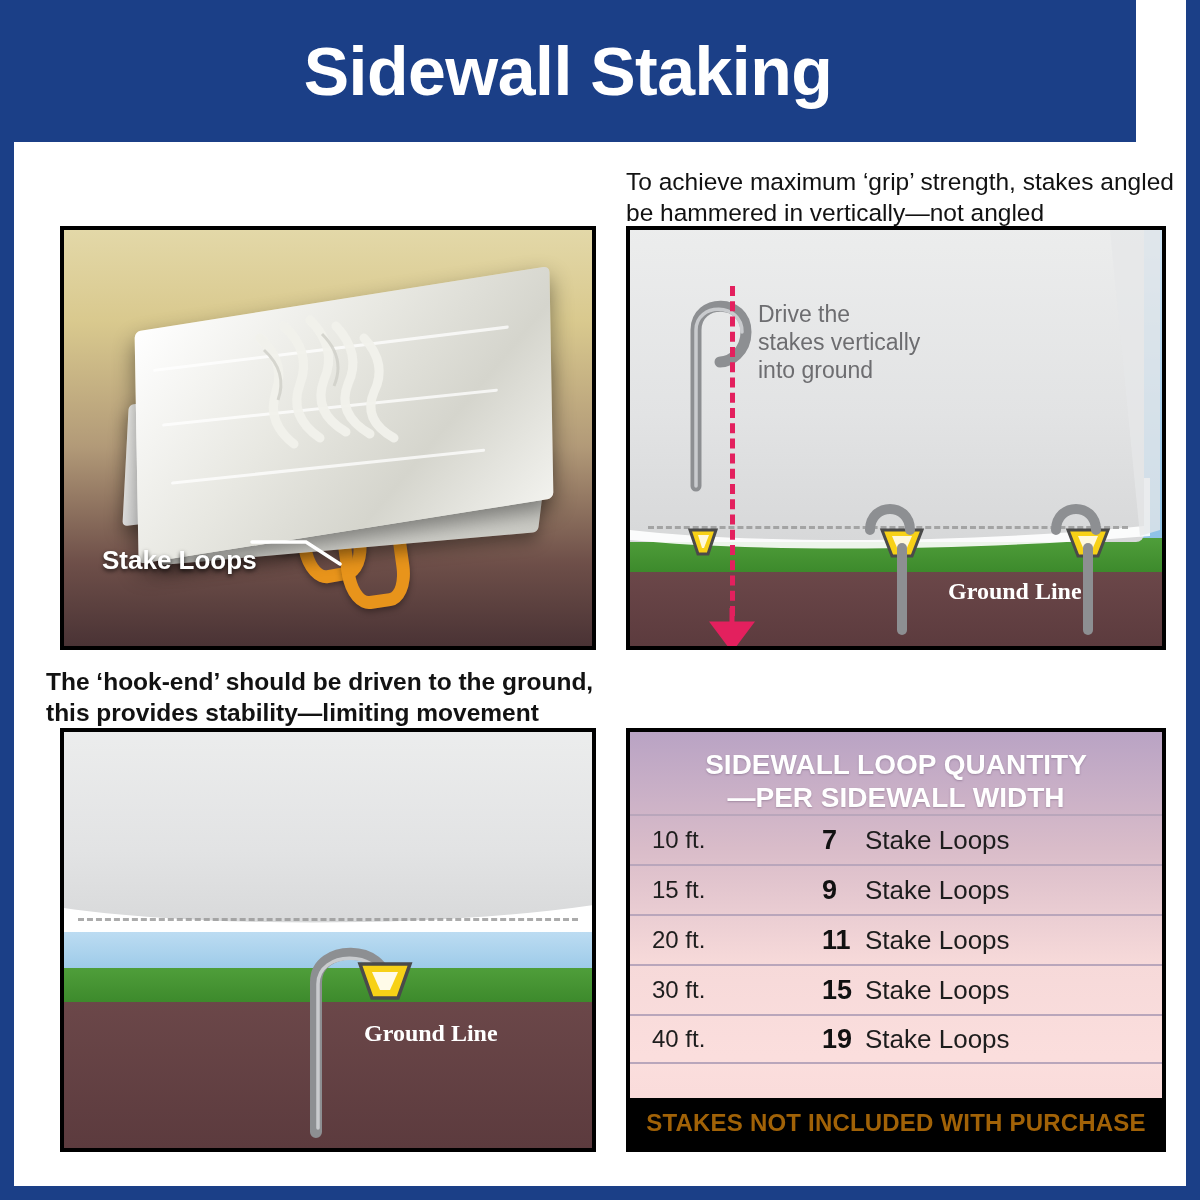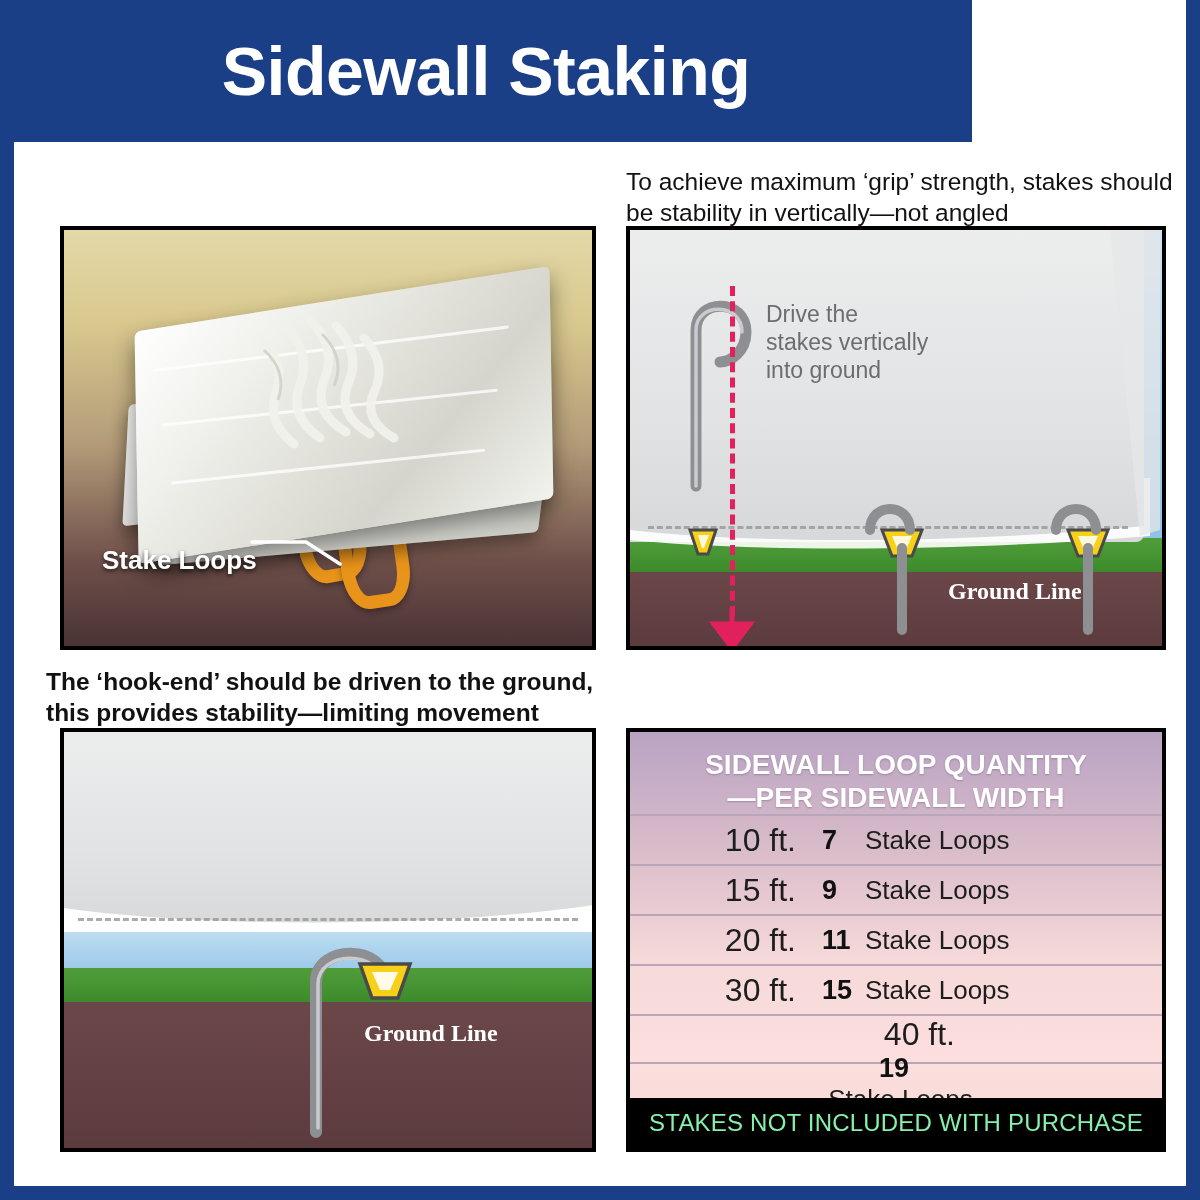--- a/index.html
+++ b/index.html
@@ -28,7 +28,7 @@
     position: absolute;
     left: -14px;
     top: 0;
-    width: 972px;
+    width: 1136px;
     height: 142px;
     background: #1b3f87;
     display: flex;

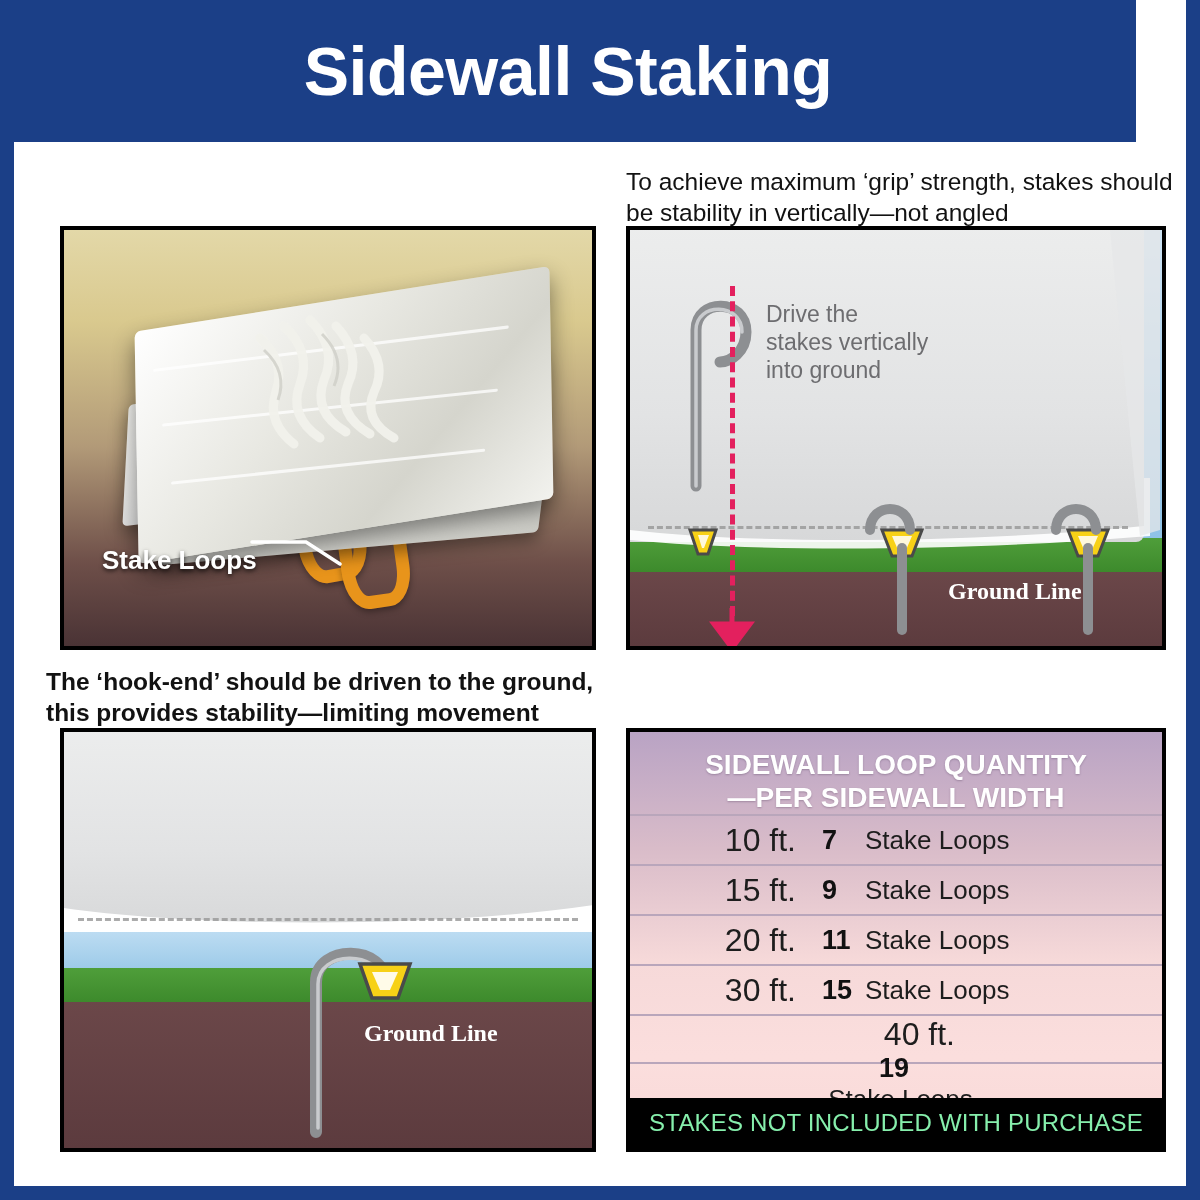--- a/index.html
+++ b/index.html
@@ -321,7 +321,7 @@
     <div id="stake-loops-label">Stake Loops</div>
   </div>
 
-  <div class="caption" style="left:612px; top:166px; width:548px;">To achieve maximum ‘grip’ strength, stakes should be stability in vertically—not angled</div>
+  <div class="caption" style="left:612px; top:166px; width:548px;">To achieve maximum ‘grip’ strength, stakes angled be hammered in vertically—not angled</div>
 
   <div class="panel" id="panel-vertical">
     <div class="sky" style="height:308px;"></div>

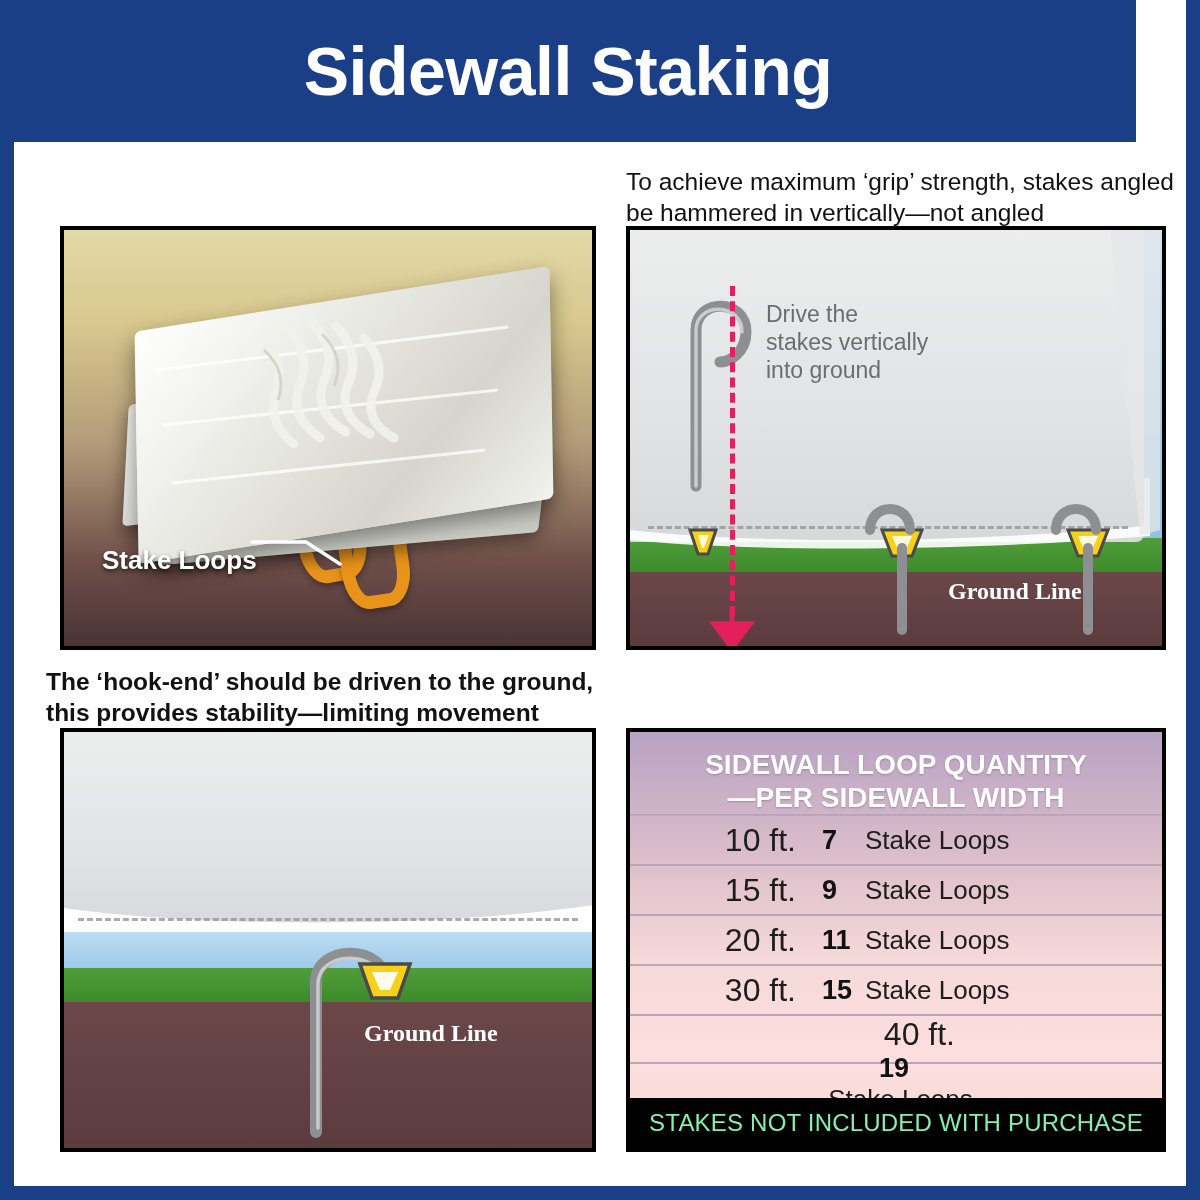--- a/index.html
+++ b/index.html
@@ -187,7 +187,6 @@
     font-size: 23px;
     line-height: 1.22;
     white-space: pre-line;
-    margin-left: 8px;
   }
   .red-dash {
     position: absolute;

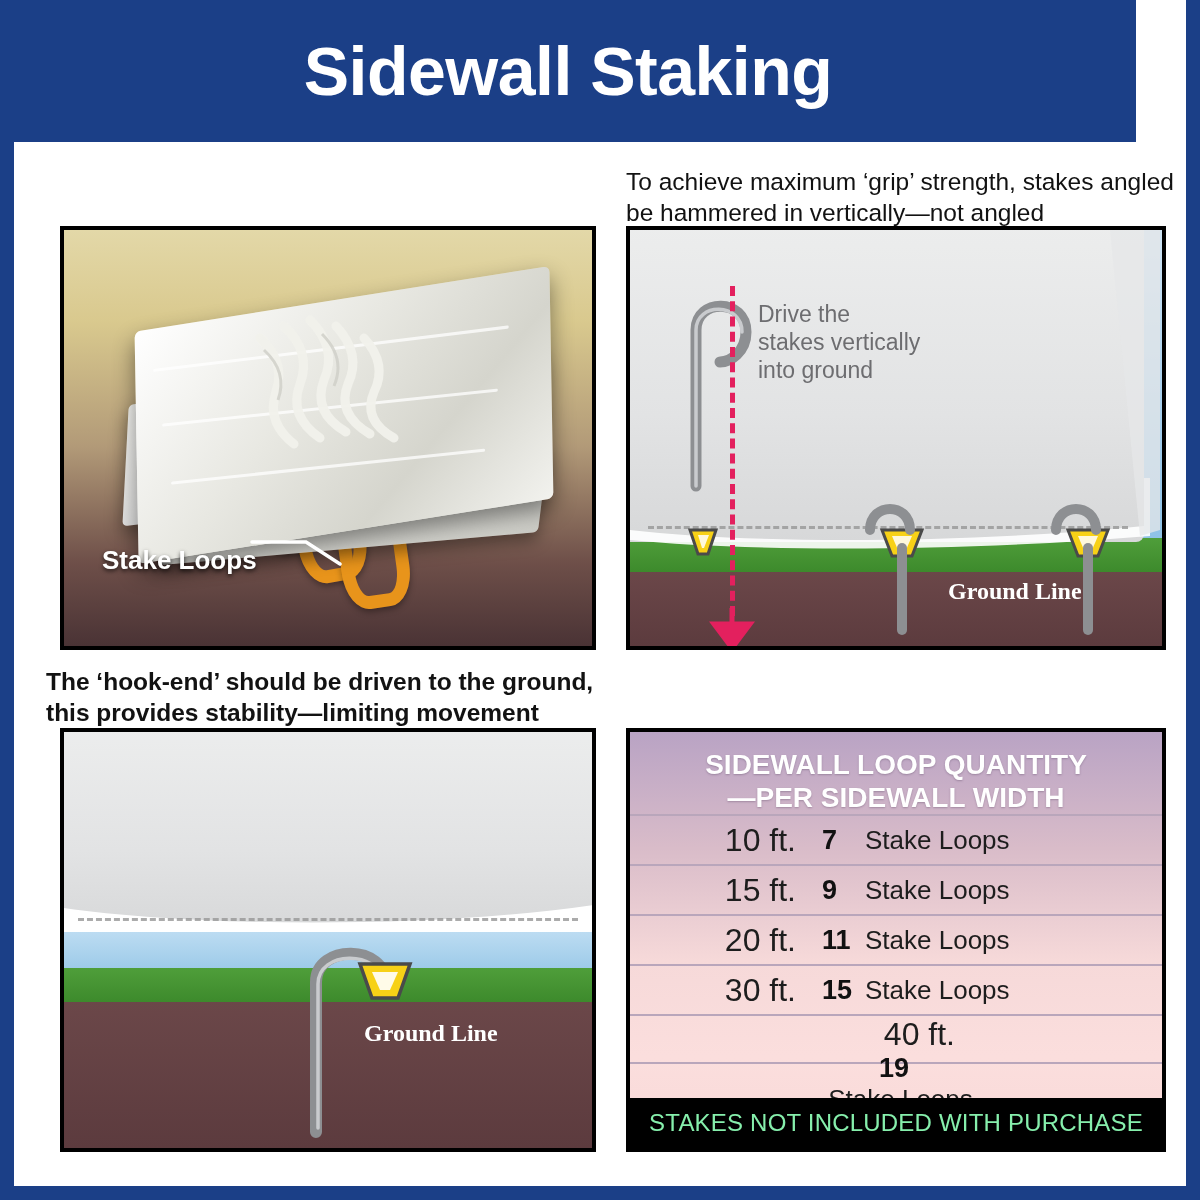--- a/index.html
+++ b/index.html
@@ -239,9 +239,8 @@
   }
   .qty-width {
     width: 170px;
-    text-align: right;
     padding-right: 26px;
-    font-size: 32px;
+    font-size: 24px;
     color: #1d1d1d;
     box-sizing: border-box;
   }

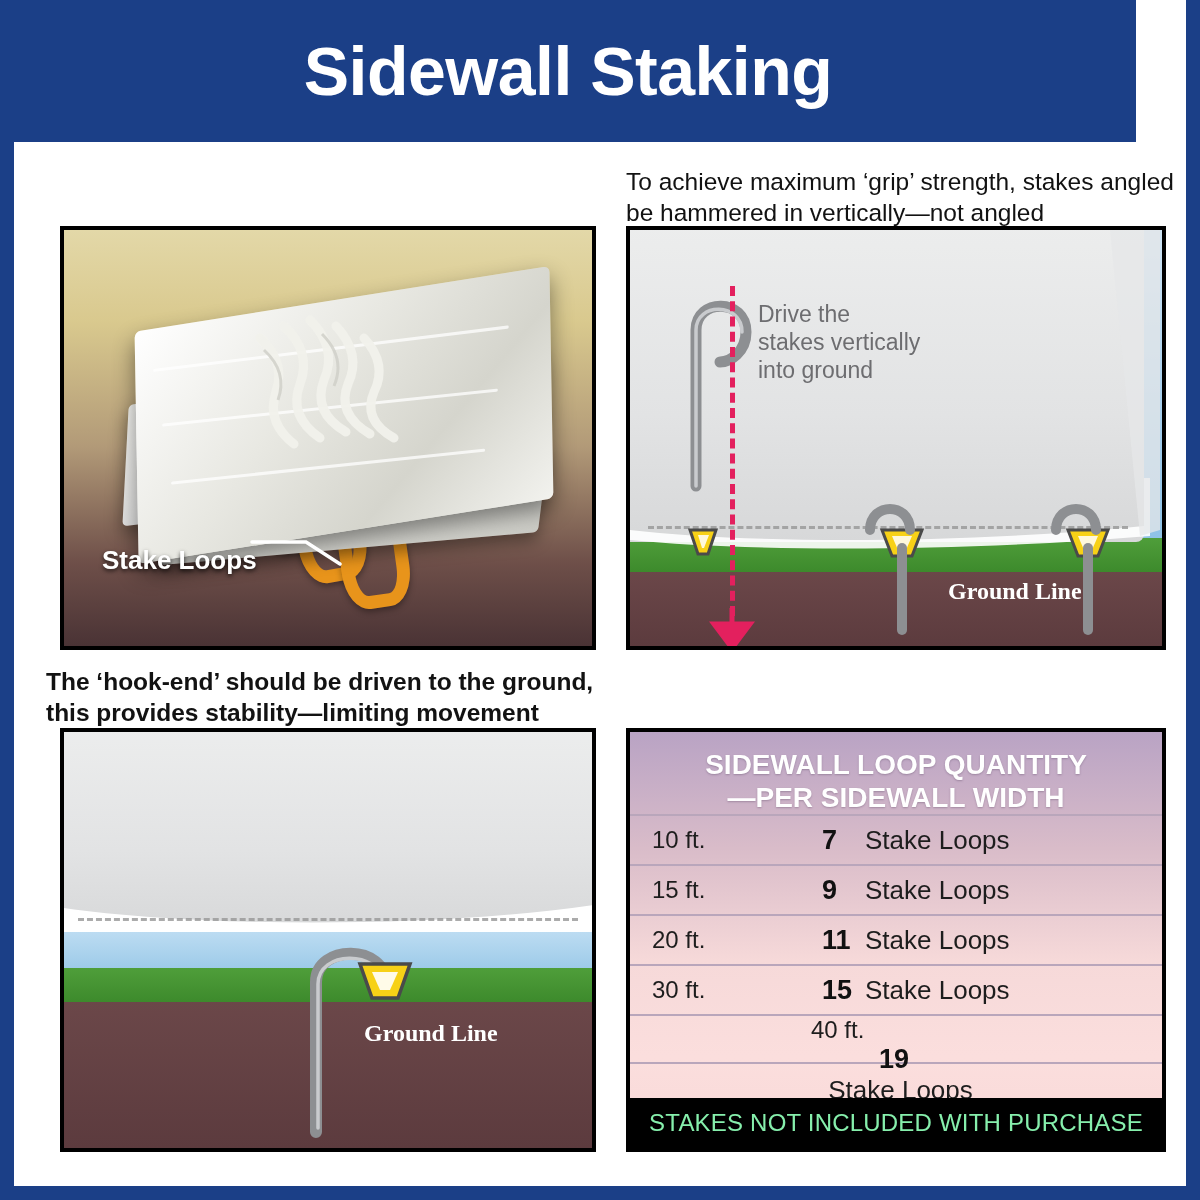--- a/index.html
+++ b/index.html
@@ -423,7 +423,7 @@
       <div class="qty-count">15</div>
       <div class="qty-unit">Stake Loops</div>
     </div>
-    <div class="qty-row" style="border-bottom:2px solid #b9a6bb;flex-direction:column;">
+    <div class="qty-row" style="border-bottom:2px solid #b9a6bb;">
       <div class="qty-width">40 ft.</div>
       <div class="qty-count">19</div>
       <div class="qty-unit">Stake Loops</div>

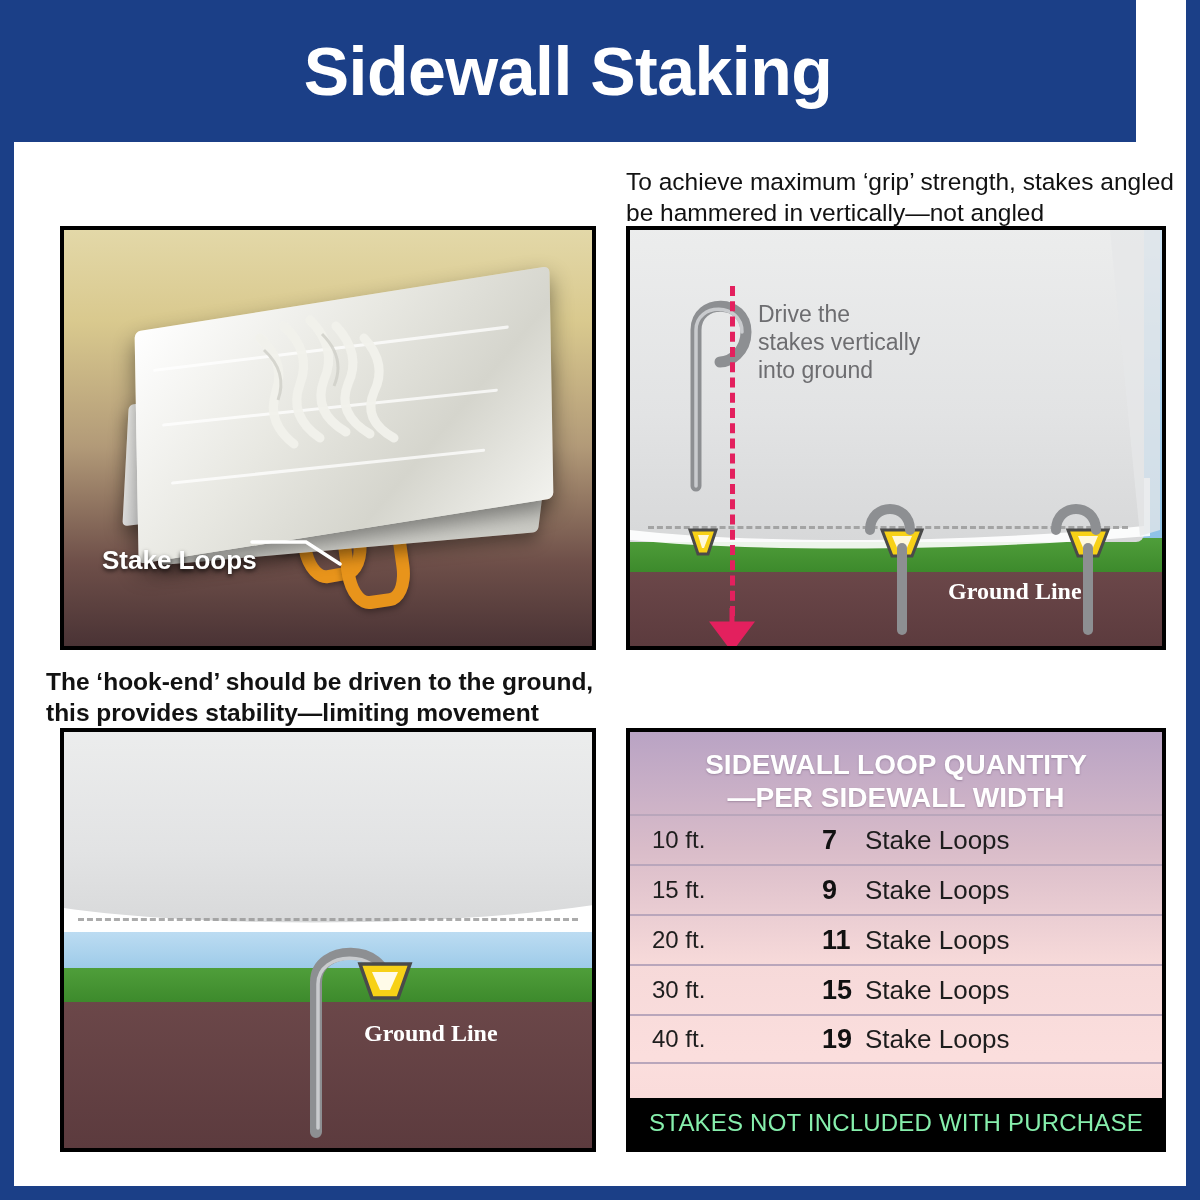--- a/index.html
+++ b/index.html
@@ -262,9 +262,9 @@
     bottom: 0;
     height: 50px;
     background: #000000;
-    color: #86efac;
+    color: #a16207;
     font-size: 24px;
-    font-weight: normal;
+    font-weight: bold;
     display: flex;
     align-items: center;
     justify-content: center;

